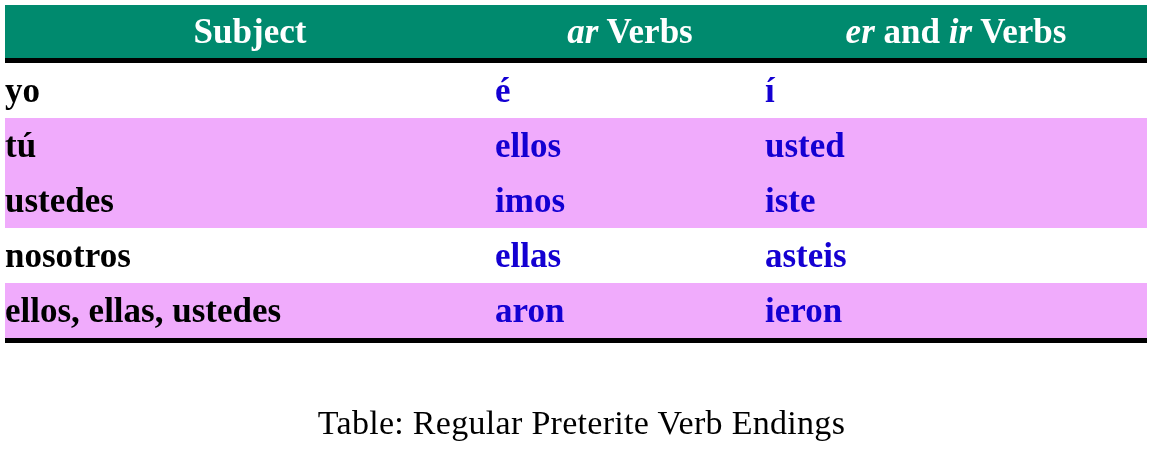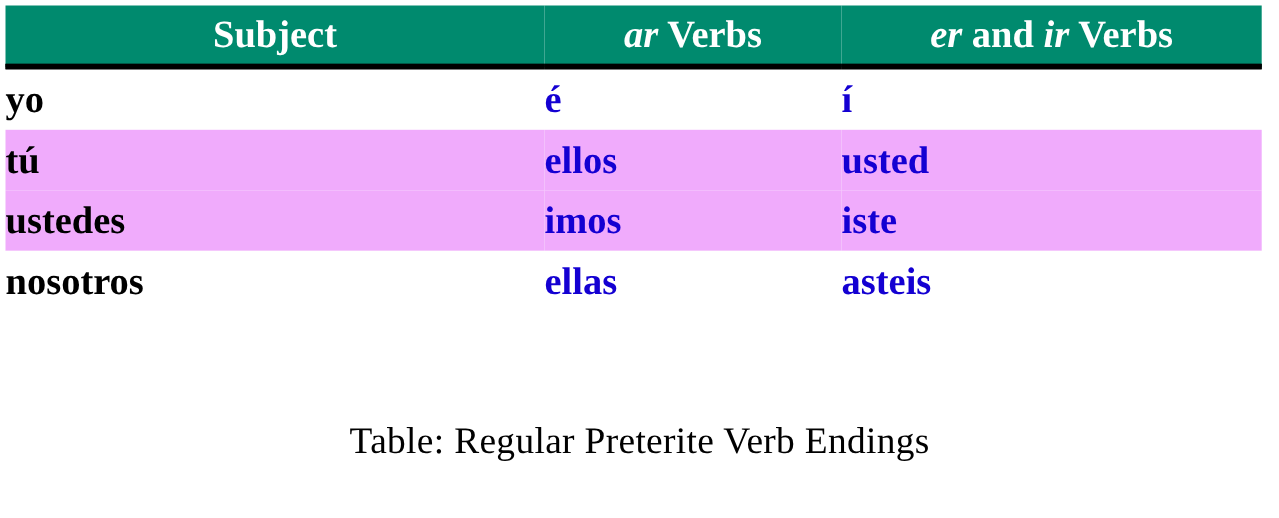--- a/index.html
+++ b/index.html
@@ -159,6 +159,11 @@
           <td class="ending-cell">ellas</td>
           <td class="ending-cell">asteis</td>
         </tr>
+        <tr class="shaded last-row">
+          <td class="subject-cell">ellos, ellas, ustedes</td>
+          <td class="ending-cell">aron</td>
+          <td class="ending-cell">ieron</td>
+        </tr>
       </tbody>
     </table>
   </div>

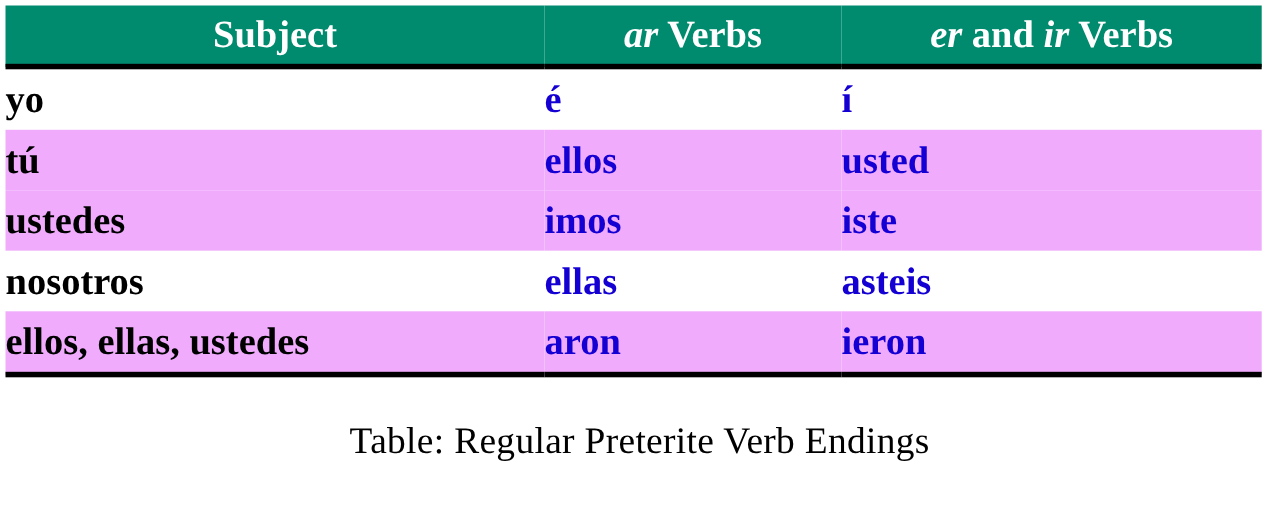--- a/index.html
+++ b/index.html
@@ -103,7 +103,7 @@
   .caption {
     position: absolute;
     left: 0;
-    top: 383px;
+    top: 404px;
     width: 1163px;
     text-align: center;
     font-size: 34px;

